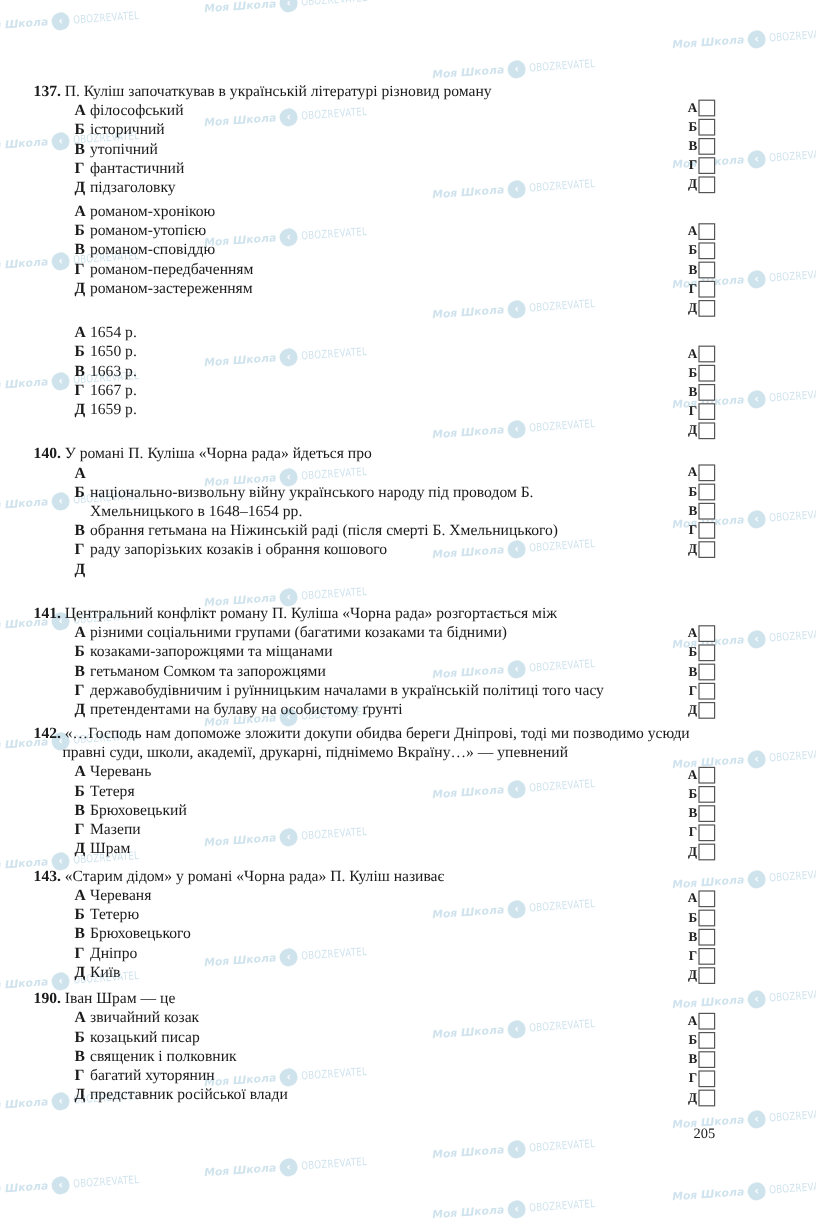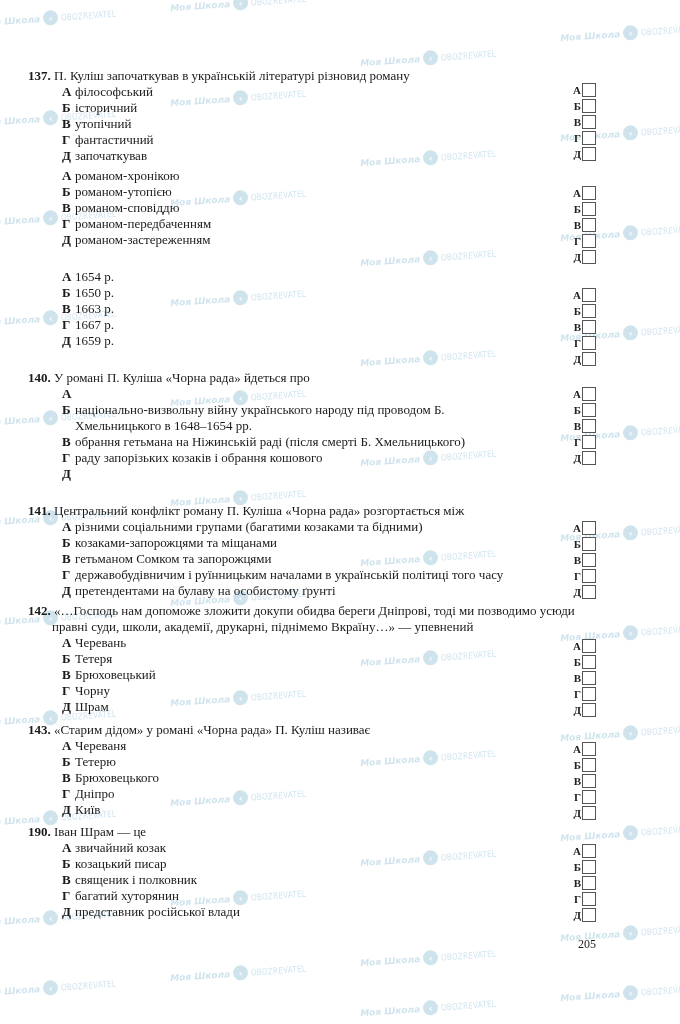--- a/index.html
+++ b/index.html
@@ -399,7 +399,7 @@
           </li>
         <li class="option">
             <span class="opt-letter">Д</span>
-            <span class="opt-text">започаткував</span>
+            <span class="opt-text">підзаголовку</span>
           </li>
       </ul>
     </div>

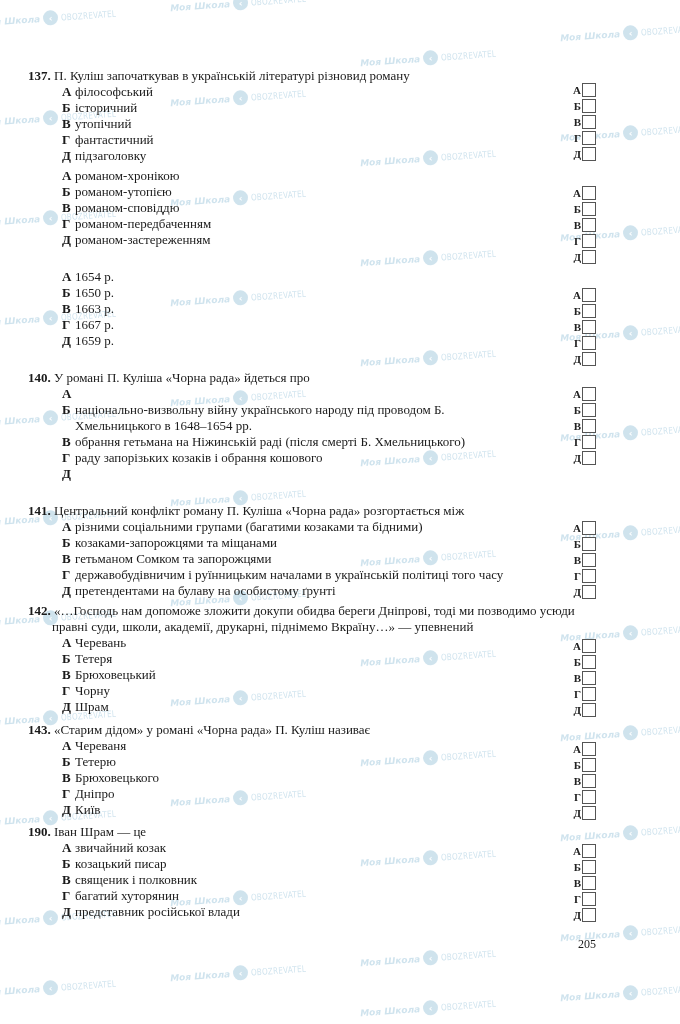--- a/index.html
+++ b/index.html
@@ -631,7 +631,7 @@
           </li>
         <li class="option">
             <span class="opt-letter">Г</span>
-            <span class="opt-text">Чорну</span>
+            <span class="opt-text">Мазепи</span>
           </li>
         <li class="option">
             <span class="opt-letter">Д</span>

